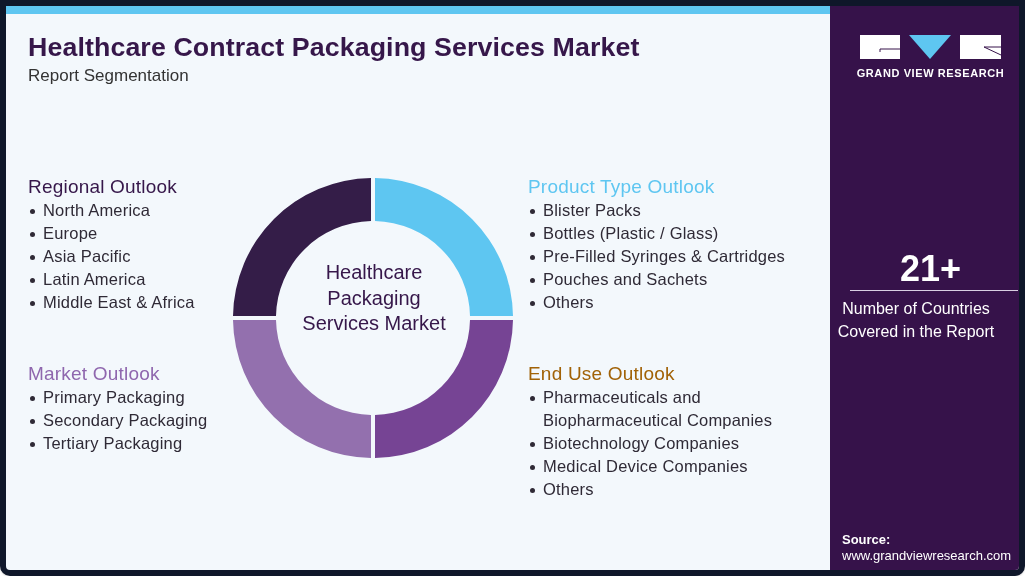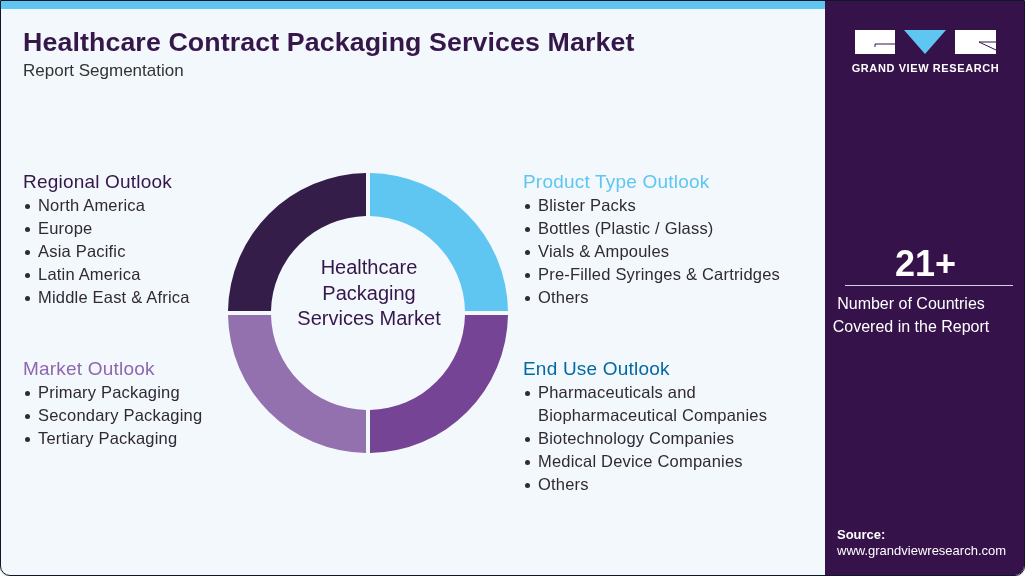--- a/index.html
+++ b/index.html
@@ -8,7 +8,7 @@
 
   .frame {
     position: absolute; left: 0; top: 0; width: 1025px; height: 576px;
-    border: 1px solid #0f172a; border-radius: 0 0 10px 10px;
+    border: 6px solid #0f172a; border-radius: 0 0 10px 10px;
     background: #f3f8fc; overflow: hidden;
     box-shadow: 0 1px 2px rgba(0,0,0,0.15);
   }

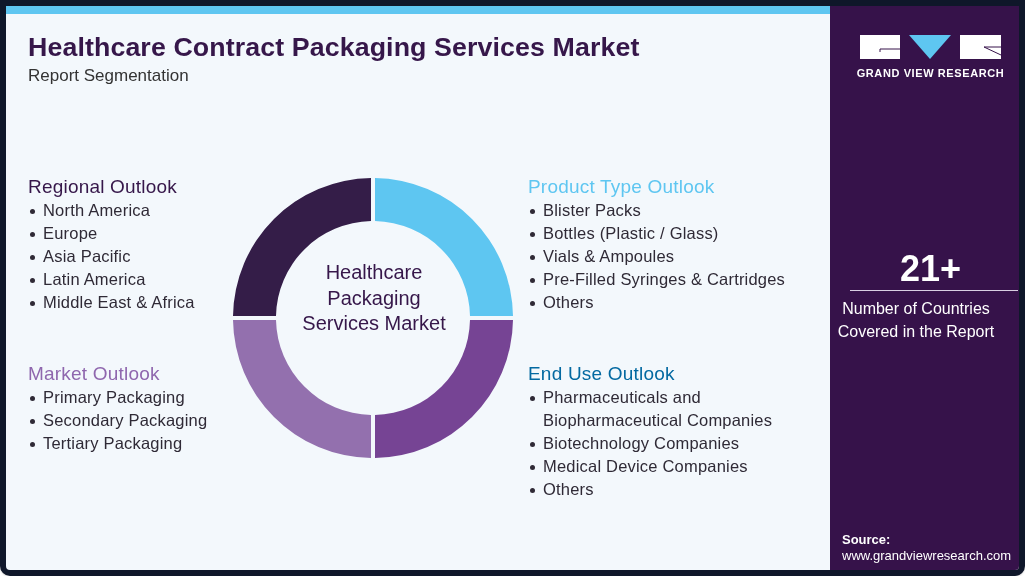--- a/index.html
+++ b/index.html
@@ -114,7 +114,6 @@
     <ul>
       <li>Blister Packs</li>
       <li>Bottles (Plastic / Glass)</li>
-      <li>Vials &amp; Ampoules</li>
       <li>Pre-Filled Syringes &amp; Cartridges</li>
       <li>Others</li>
     </ul>

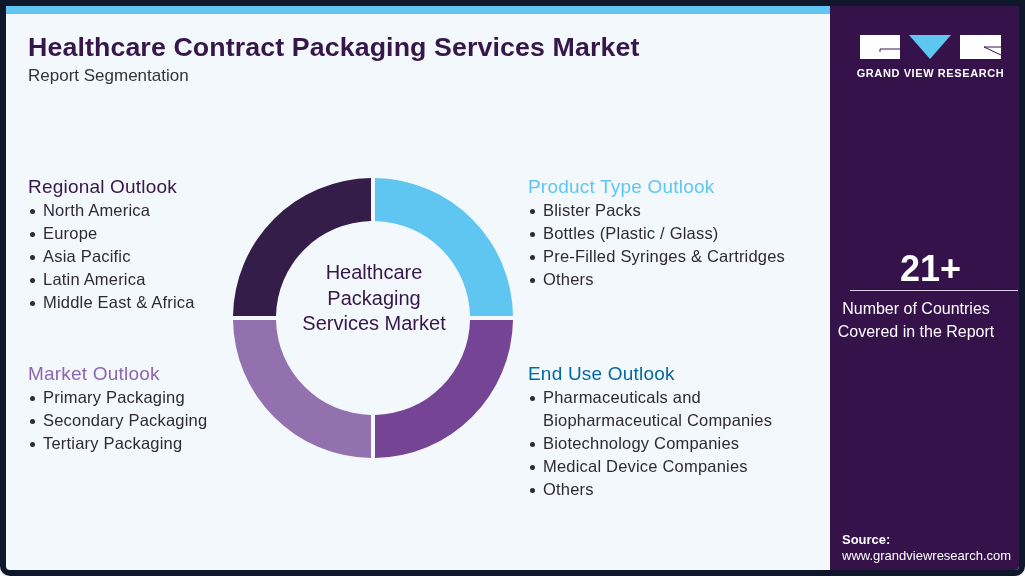--- a/index.html
+++ b/index.html
@@ -115,6 +115,7 @@
       <li>Blister Packs</li>
       <li>Bottles (Plastic / Glass)</li>
       <li>Pre-Filled Syringes &amp; Cartridges</li>
+      <li>Pouches and Sachets</li>
       <li>Others</li>
     </ul>
   </div>

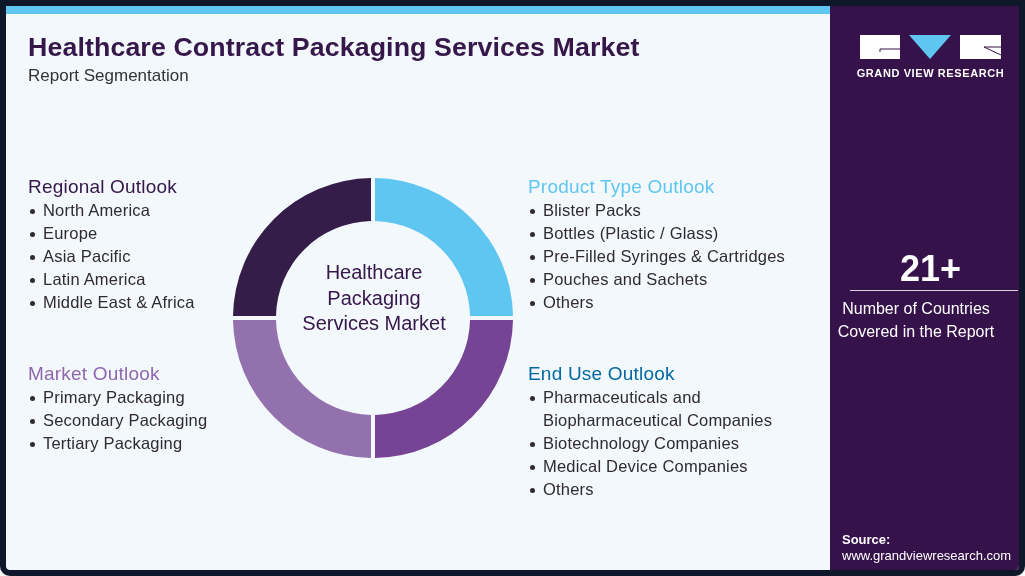--- a/index.html
+++ b/index.html
@@ -45,7 +45,7 @@
   .sec-product { left: 522px; top: 170px; }
   .sec-product h3 { color: #5ec6f1; }
   .sec-enduse { left: 522px; top: 357px; }
-  .sec-enduse h3 { color: #0369a1; }
+  .sec-enduse h3 { color: #a16207; }
 
   .donut { position: absolute; left: 226px; top: 171px; width: 282px; height: 282px; }
   .donut-label {

